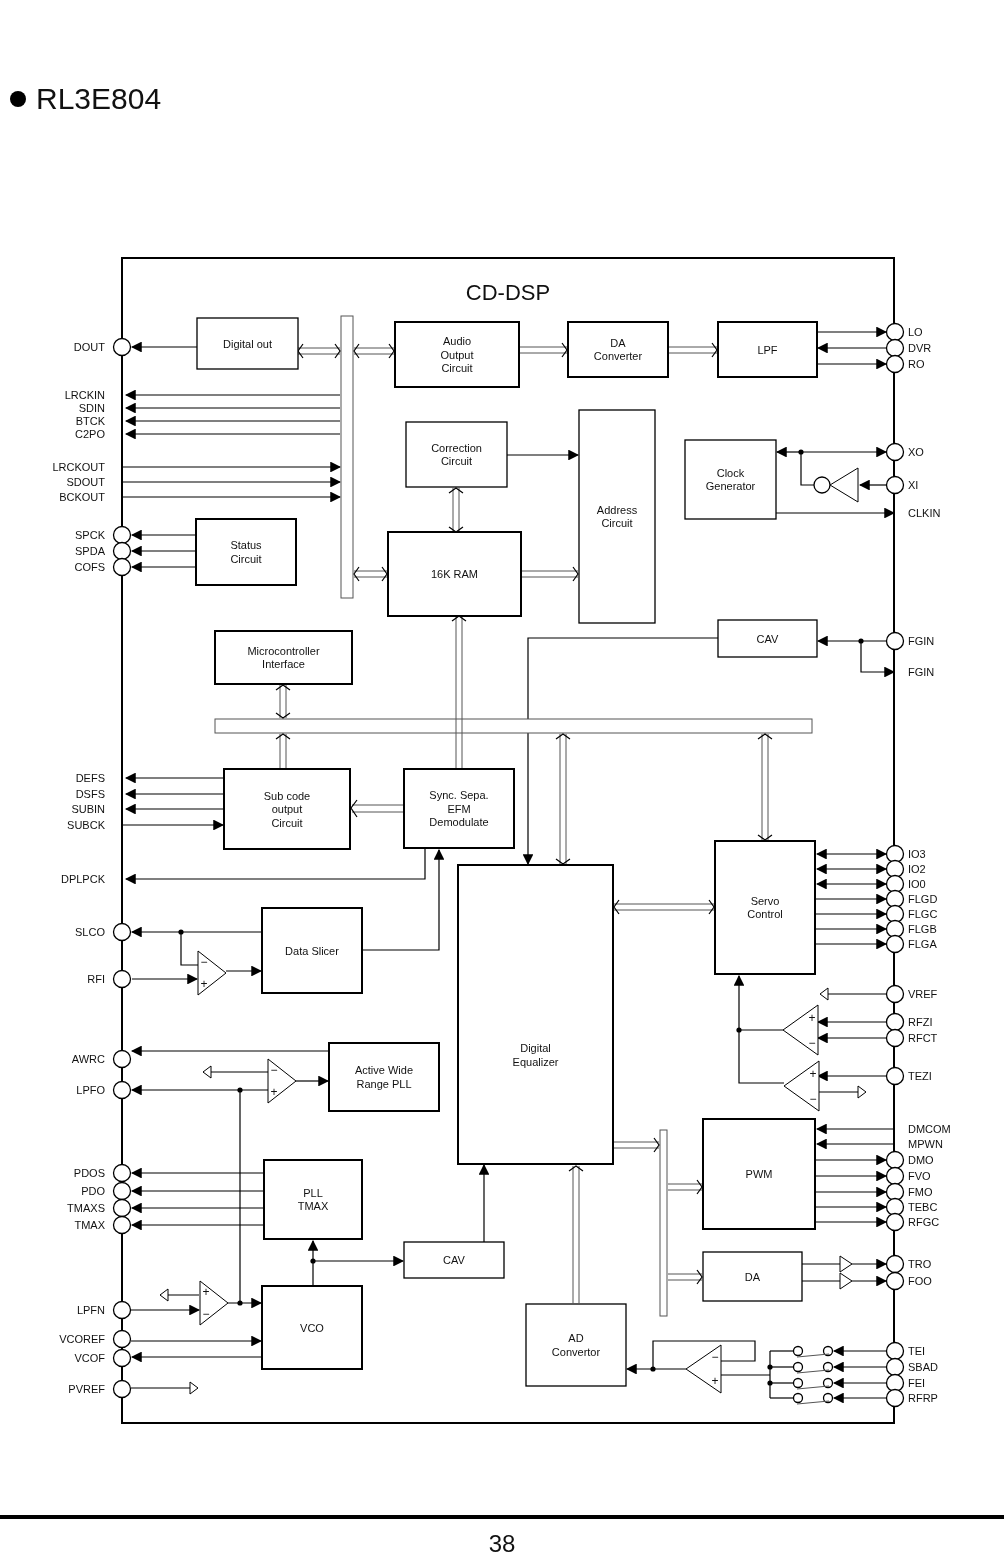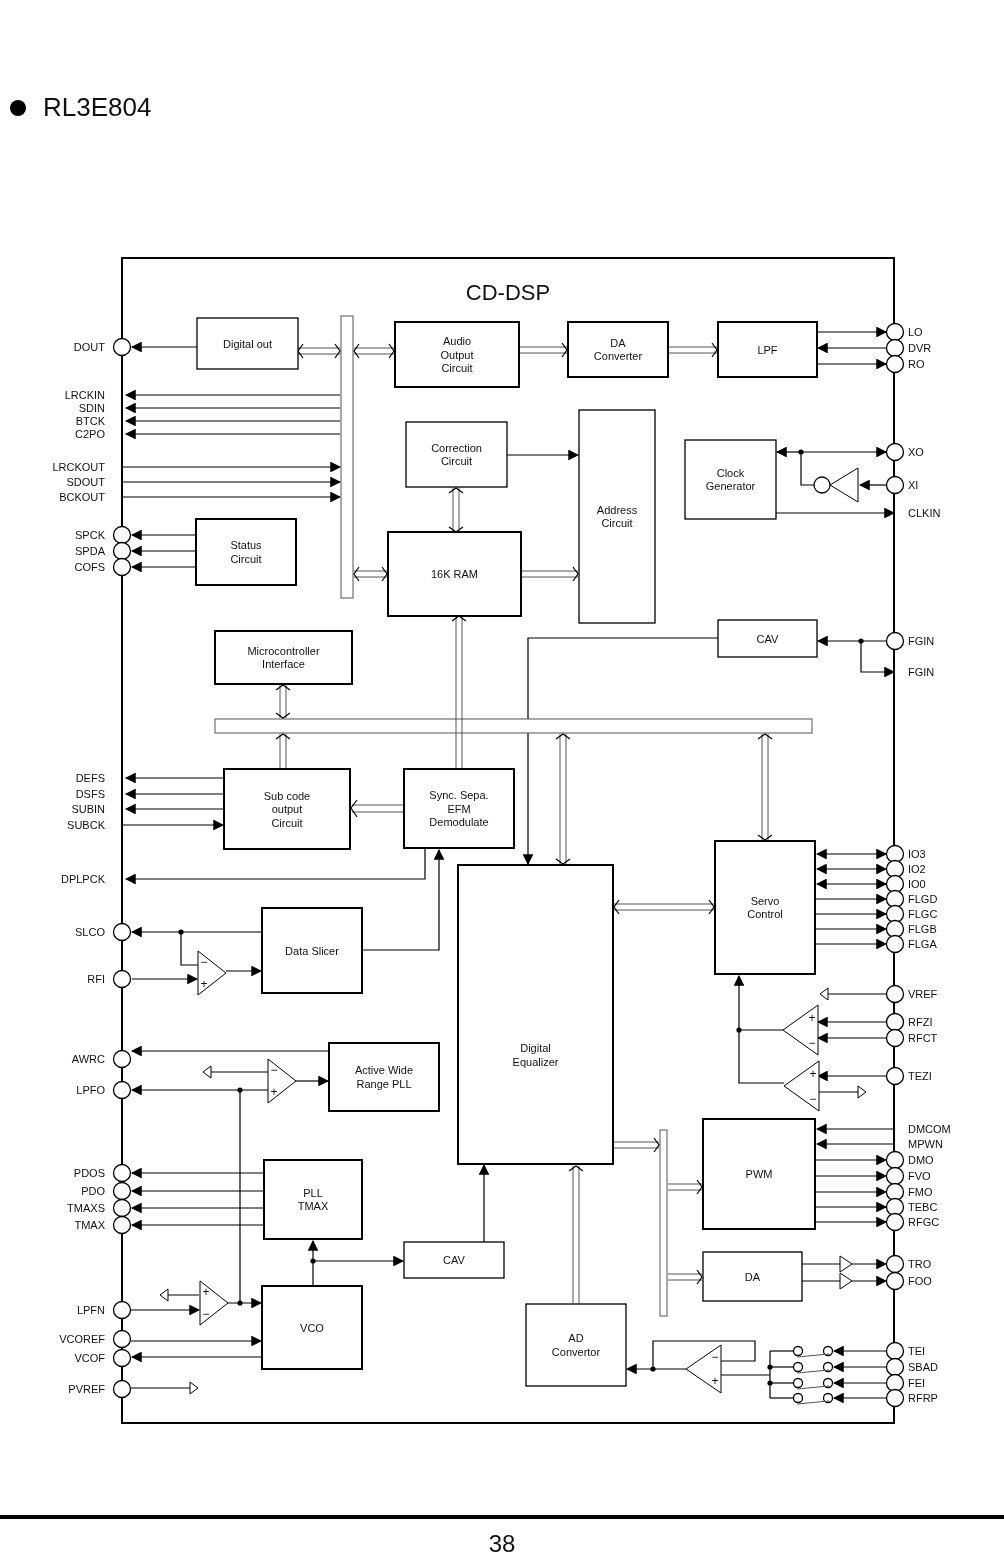--- a/index.html
+++ b/index.html
@@ -5,7 +5,7 @@
   html, body { margin: 0; padding: 0; background: #ffffff; }
   body { width: 1004px; height: 1555px; position: relative; overflow: hidden;
          font-family: "Liberation Sans", "DejaVu Sans", sans-serif; color: #111; }
-  #heading { position: absolute; left: 10px; top: 92px; font-size: 26px; display: flex; align-items: center; gap: 17px; }
+  #heading { position: absolute; left: 10px; top: 82px; font-size: 30px; display: flex; align-items: center; gap: 10px; }
   #heading .dot { width: 16px; height: 16px; border-radius: 50%; background: #000; display: inline-block; }
   #footer-rule { position: absolute; left: 0; top: 1515px; width: 1004px; height: 4px; background: #000; }
   #page-num { position: absolute; left: 0; width: 1004px; top: 1530px; text-align: center; font-size: 24px; }

